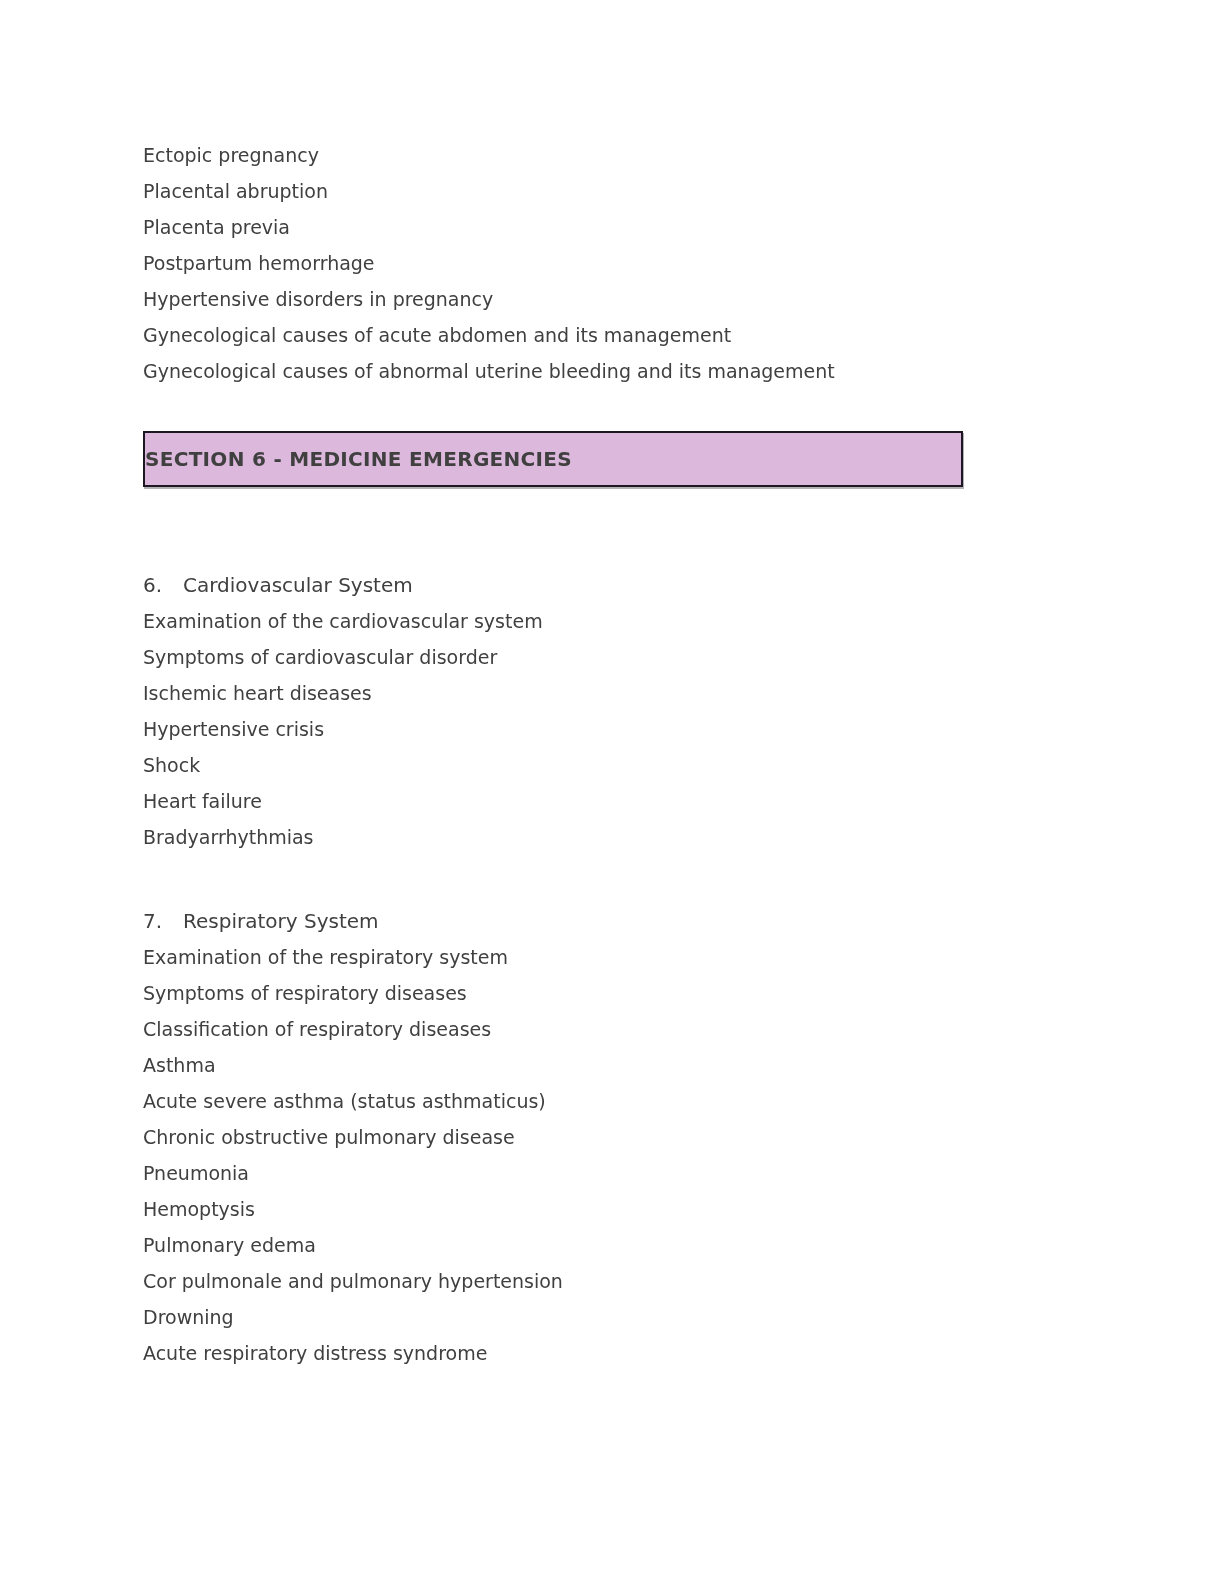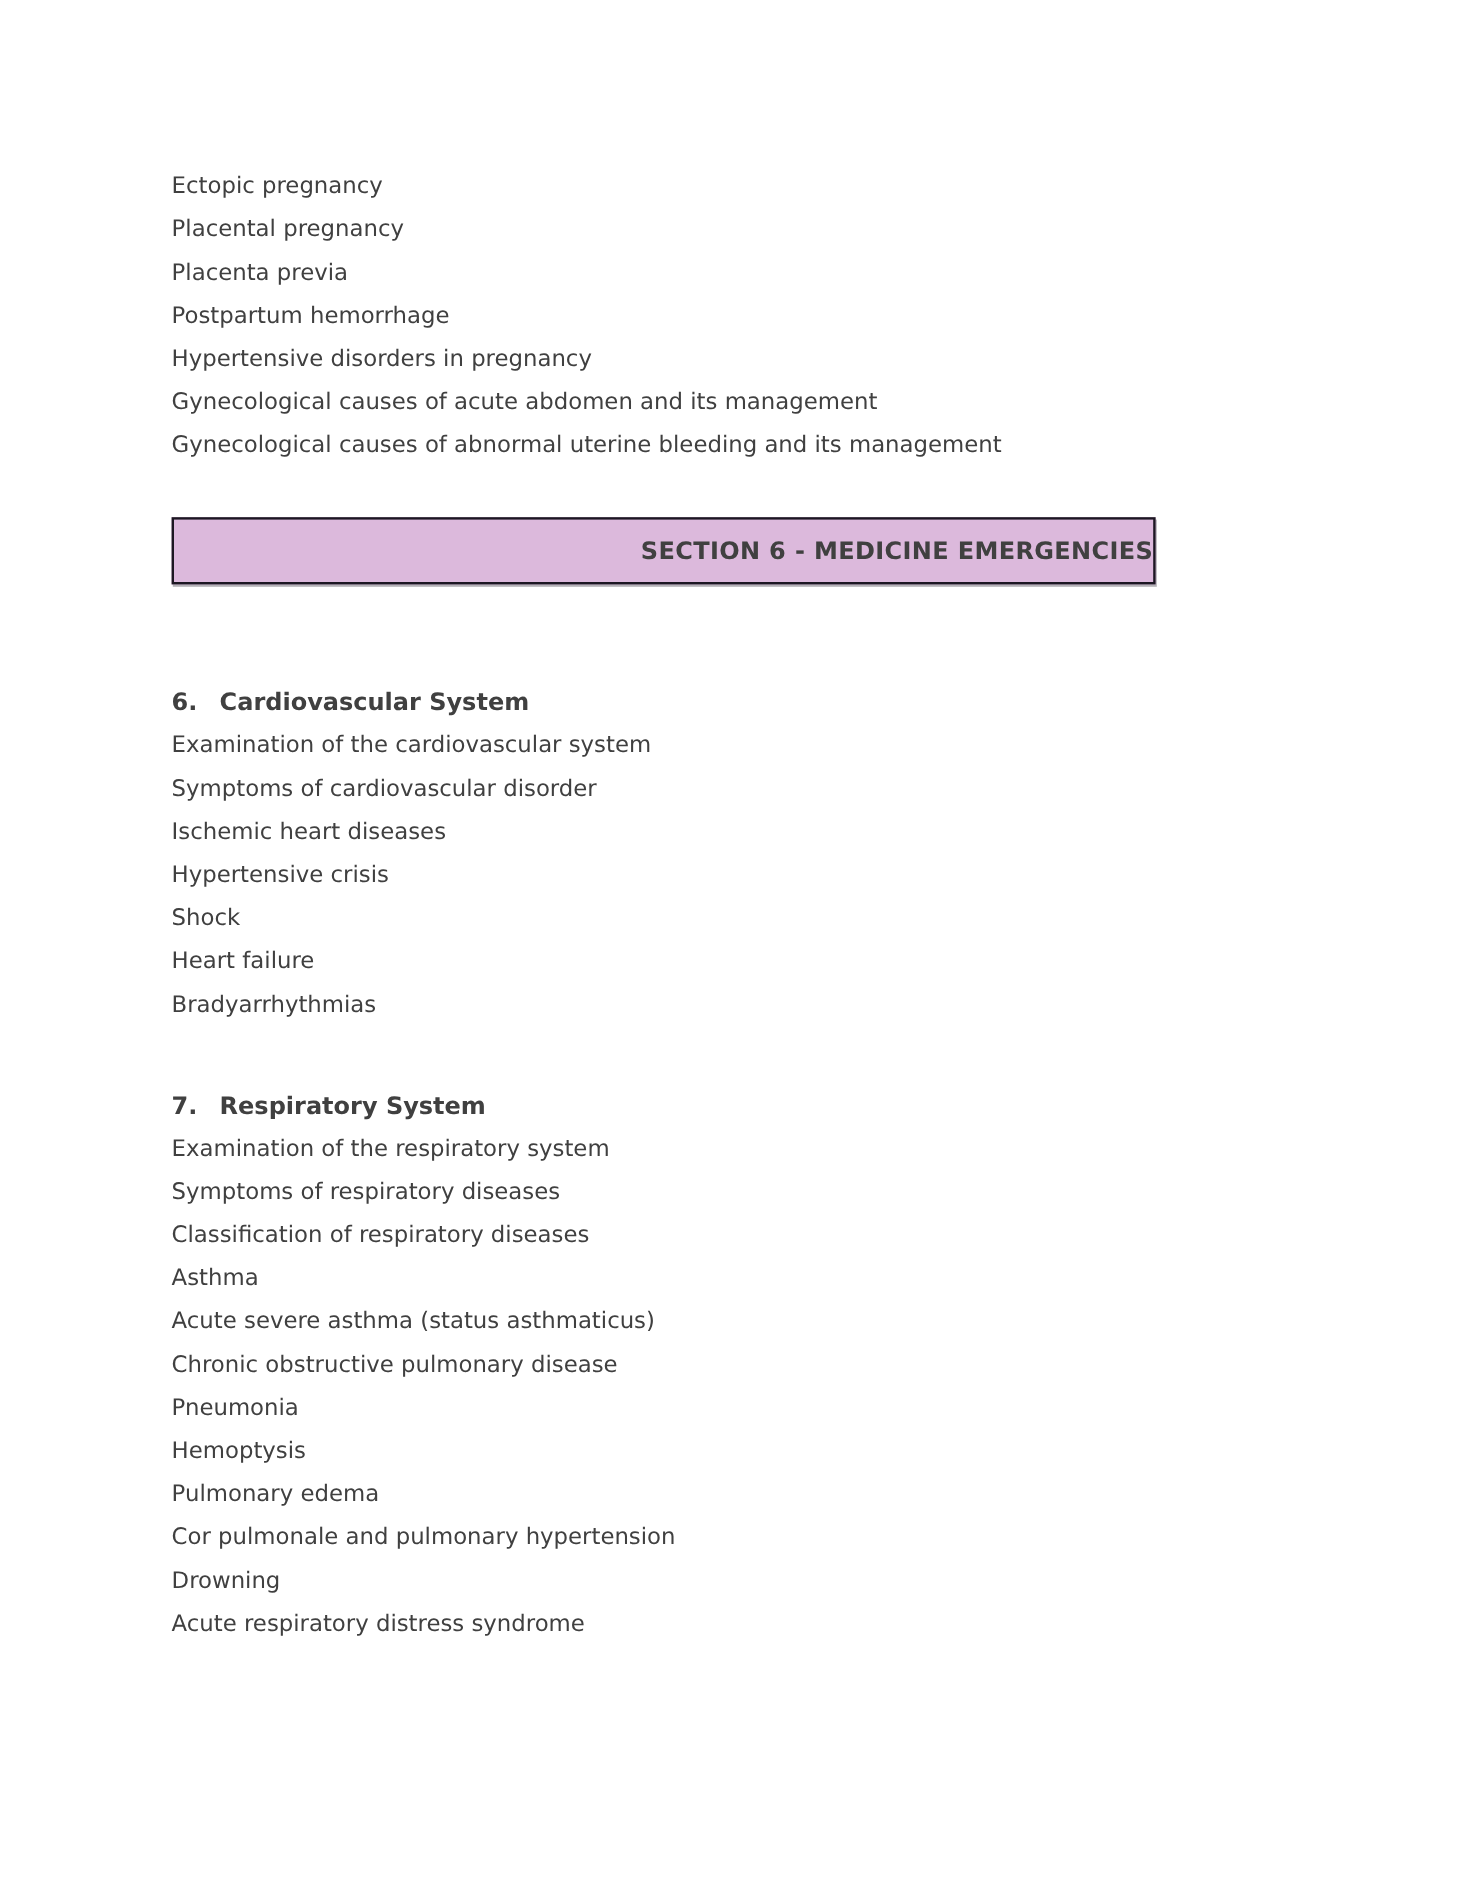--- a/index.html
+++ b/index.html
@@ -63,7 +63,7 @@
 
   <div class="topic-list">
       <div class="topic-line">Ectopic pregnancy</div>
-      <div class="topic-line">Placental pregnancy</div>
+      <div class="topic-line">Placental abruption</div>
       <div class="topic-line">Placenta previa</div>
       <div class="topic-line">Postpartum hemorrhage</div>
       <div class="topic-line">Hypertensive disorders in pregnancy</div>

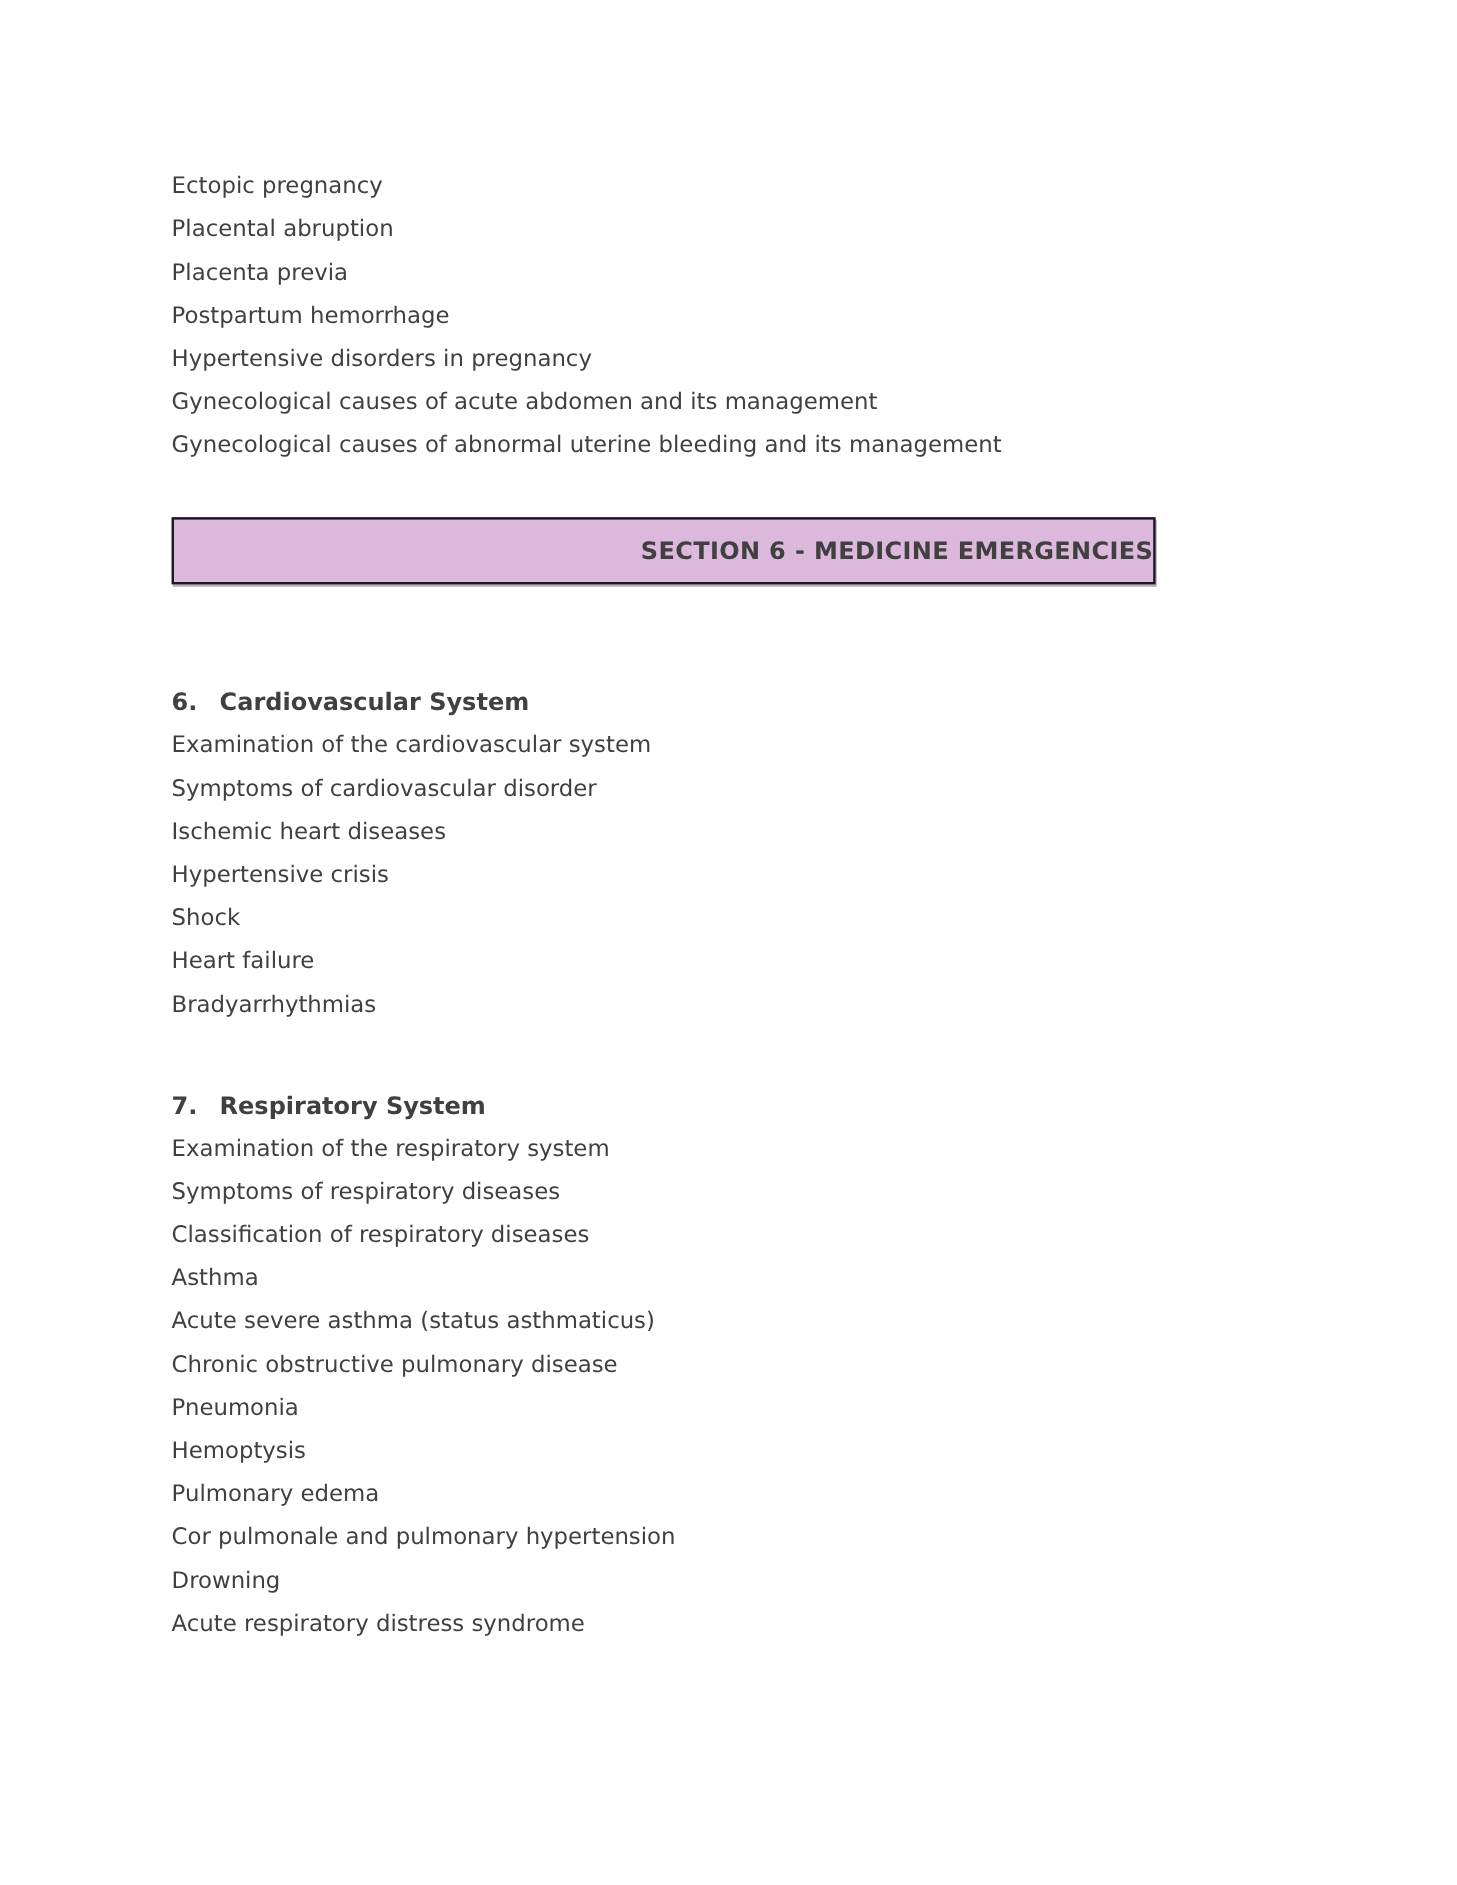--- a/index.html
+++ b/index.html
@@ -32,7 +32,7 @@
     box-shadow: 1px 2px 0 rgba(90,85,95,0.45);
     display: flex;
     align-items: center;
-    justify-content: flex-end;
+    justify-content: flex-start;
   }
   .section-banner .banner-title {
     font-size: 20px;

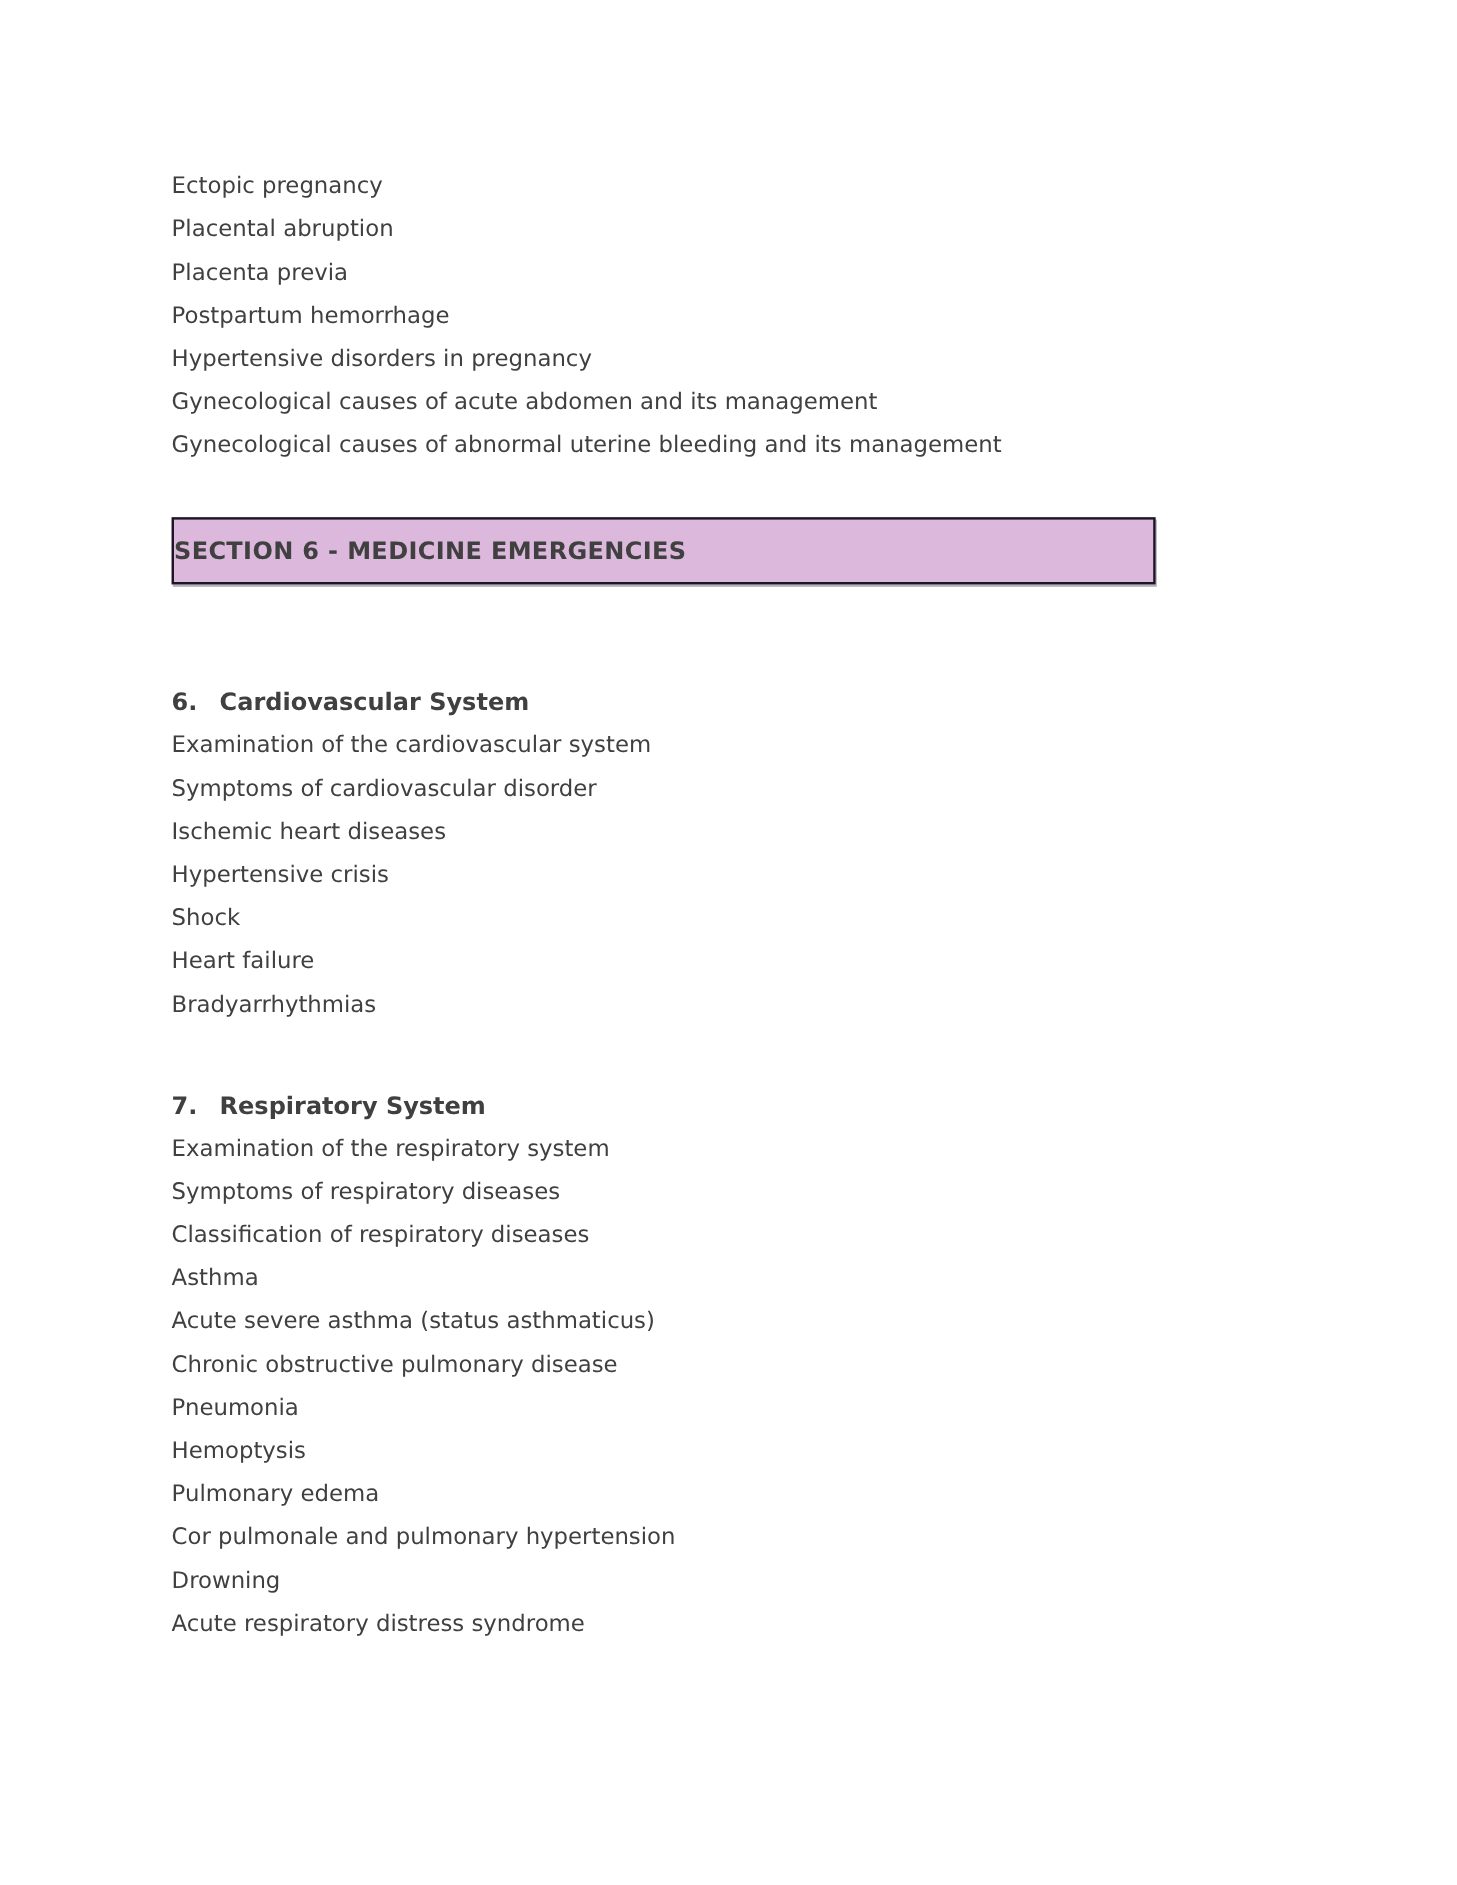--- a/index.html
+++ b/index.html
@@ -42,7 +42,7 @@
   }
   .doc-section .section-heading {
     font-size: 20px;
-    font-weight: 700;
+    font-weight: 400;
     line-height: 36px;
     white-space: nowrap;
     margin-top: 48px;

